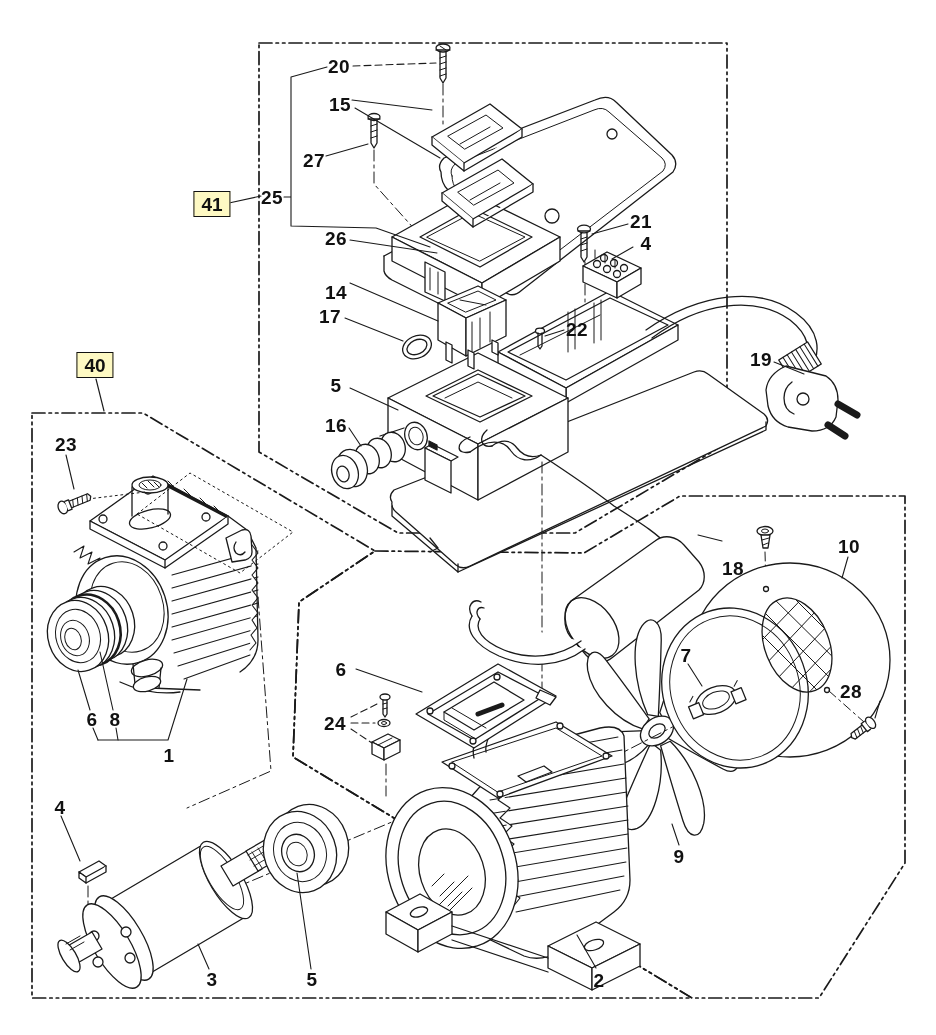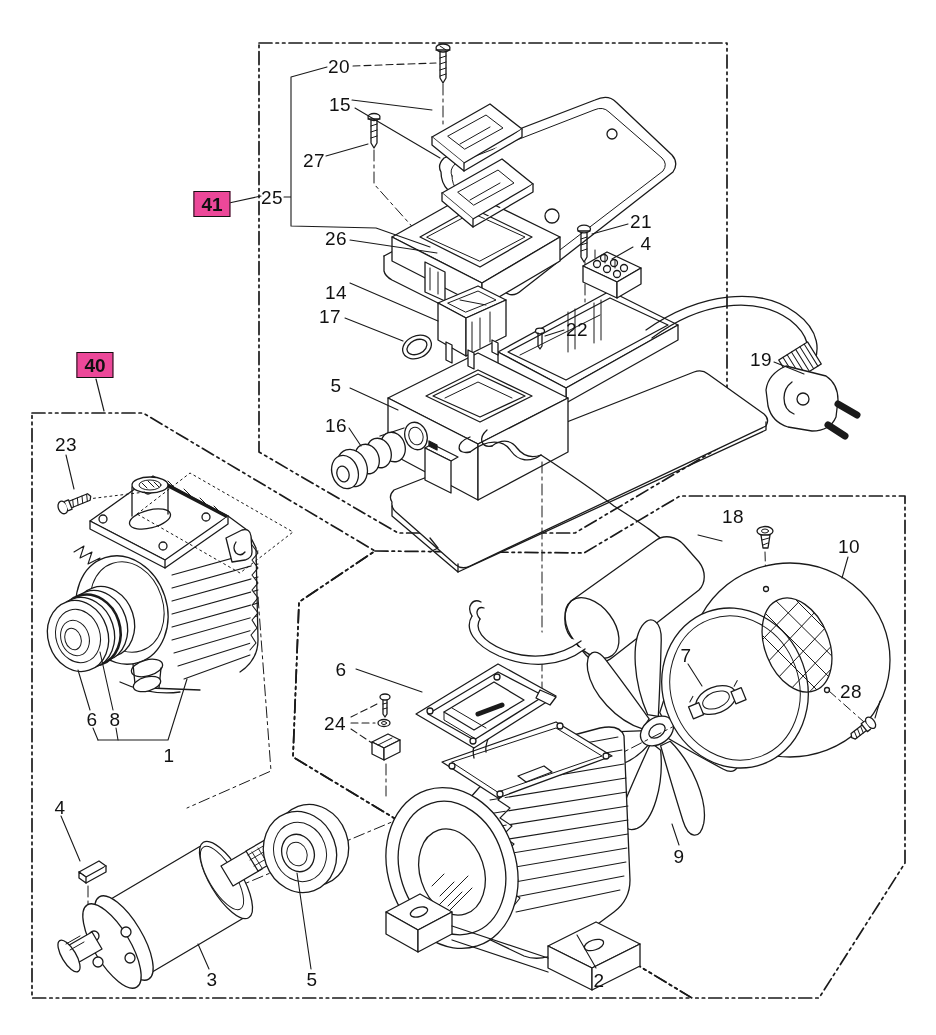--- a/index.html
+++ b/index.html
@@ -6,7 +6,7 @@
   #stage{position:relative;width:936px;height:1035px;background:#fff;overflow:hidden;
          font-family:"Liberation Sans", sans-serif;}
   #art{position:absolute;left:0;top:0;}
-  .lbl{position:absolute;transform:translate(-50%,-50%);font-size:19px;font-weight:400;
+  .lbl{position:absolute;transform:translate(-50%,-50%);font-size:19px;font-weight:700;
        color:#111;letter-spacing:0.5px;line-height:1;white-space:nowrap;}
   .lblbox{position:absolute;transform:translate(-50%,-50%);font-size:19px;font-weight:600;
        color:#111;border:1.6px solid #111;background:#ec4899;padding:3px 7px 2px 7px;line-height:1;}

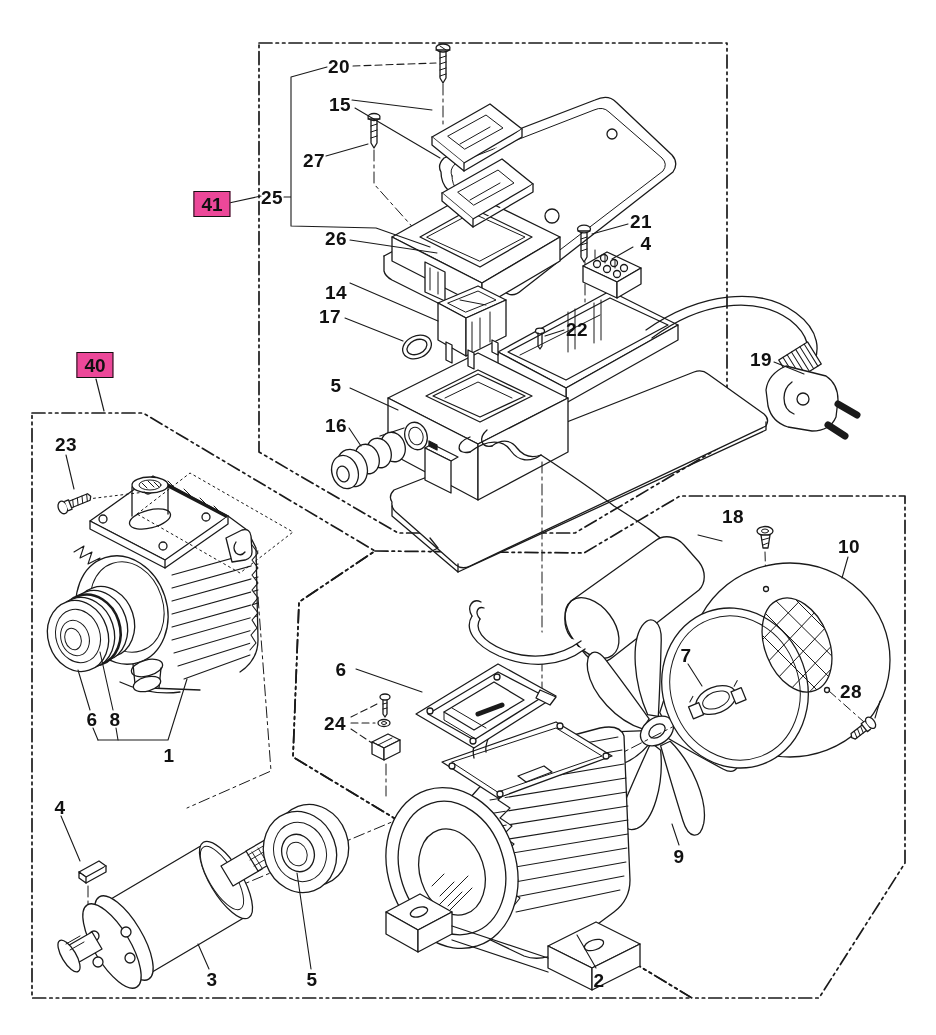--- a/index.html
+++ b/index.html
@@ -9,7 +9,7 @@
   .lbl{position:absolute;transform:translate(-50%,-50%);font-size:19px;font-weight:700;
        color:#111;letter-spacing:0.5px;line-height:1;white-space:nowrap;}
   .lblbox{position:absolute;transform:translate(-50%,-50%);font-size:19px;font-weight:600;
-       color:#111;border:1.6px solid #111;background:#ec4899;padding:3px 7px 2px 7px;line-height:1;}
+       color:#111;border:1.6px solid #111;background:#fef9c3;padding:3px 7px 2px 7px;line-height:1;}
 </style>
 </head>
 <body>

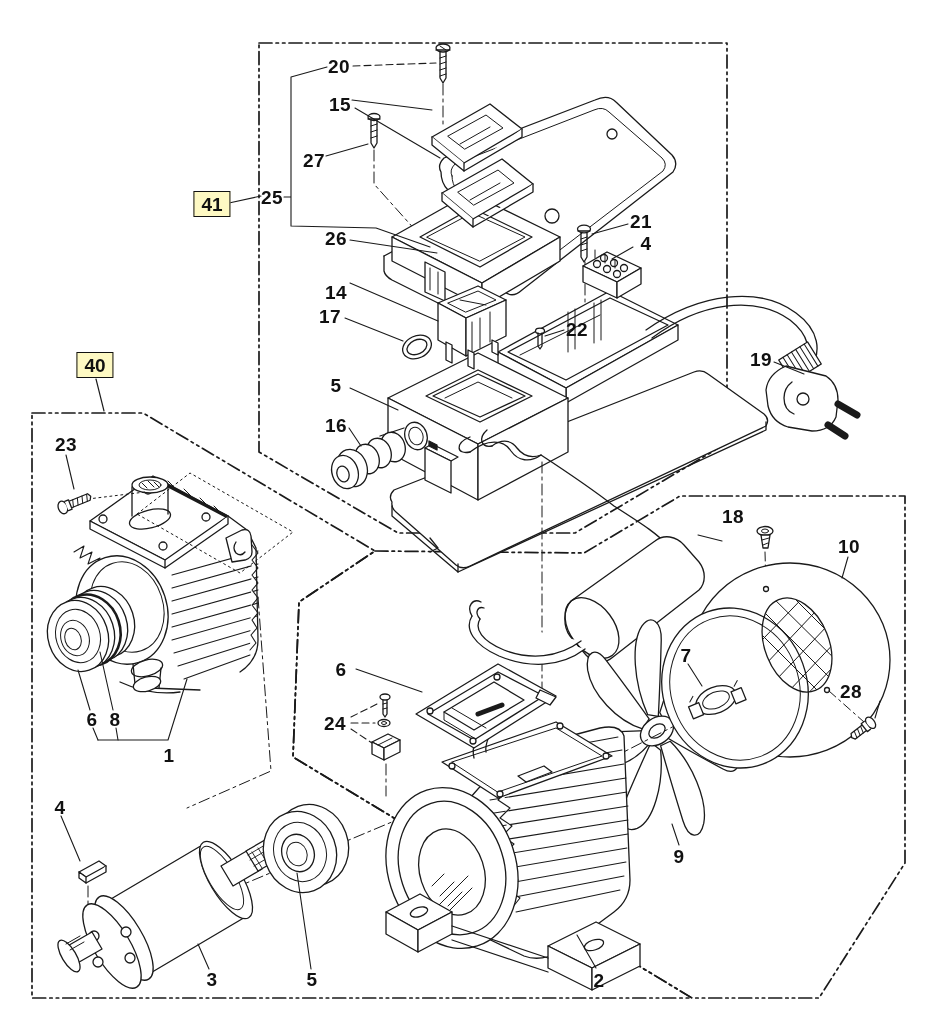--- a/index.html
+++ b/index.html
@@ -452,7 +452,7 @@
   <div class="lbl" style="left:340px;top:104px">15</div>
   <div class="lbl" style="left:336px;top:425px">16</div>
   <div class="lbl" style="left:330px;top:316px">17</div>
-  <div class="lbl" style="left:733px;top:516px">18</div>
+  <div class="lbl" style="left:733px;top:568px">18</div>
   <div class="lbl" style="left:761px;top:359px">19</div>
   <div class="lbl" style="left:339px;top:66px">20</div>
   <div class="lbl" style="left:641px;top:221px">21</div>

